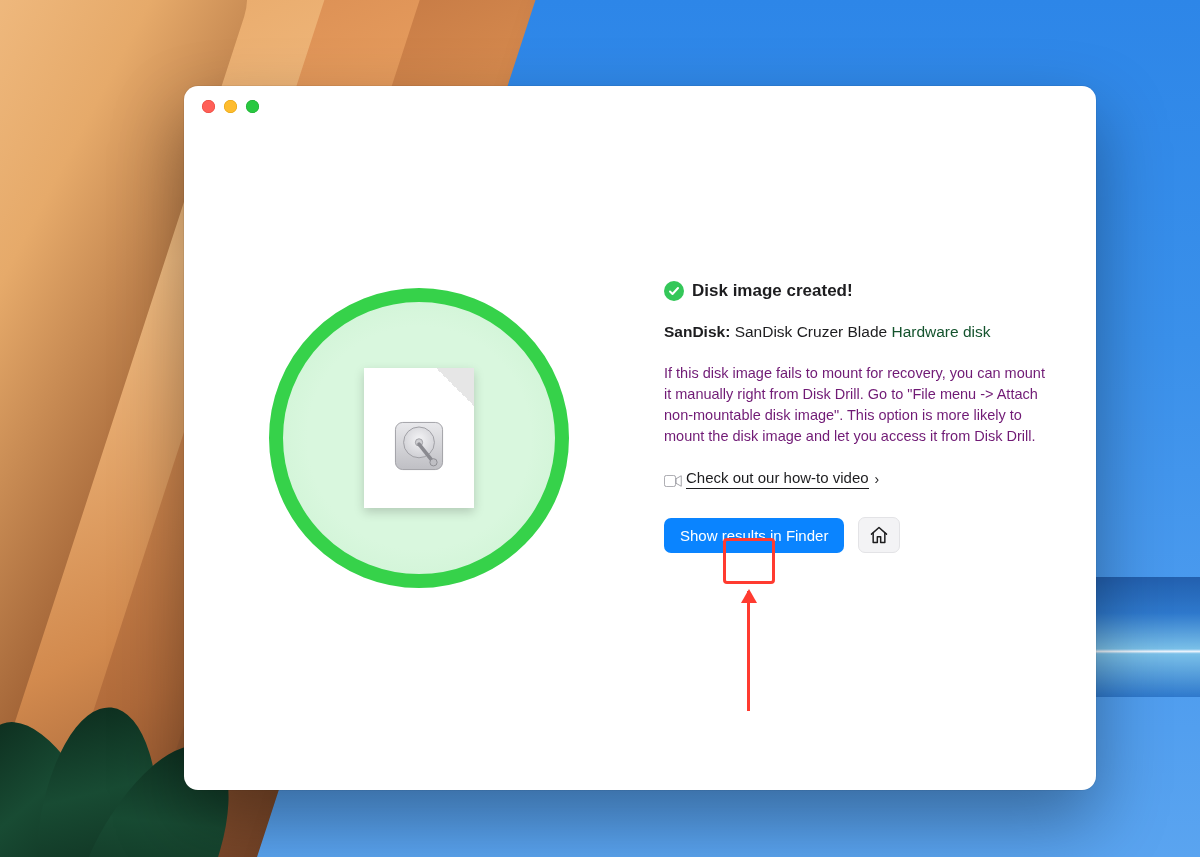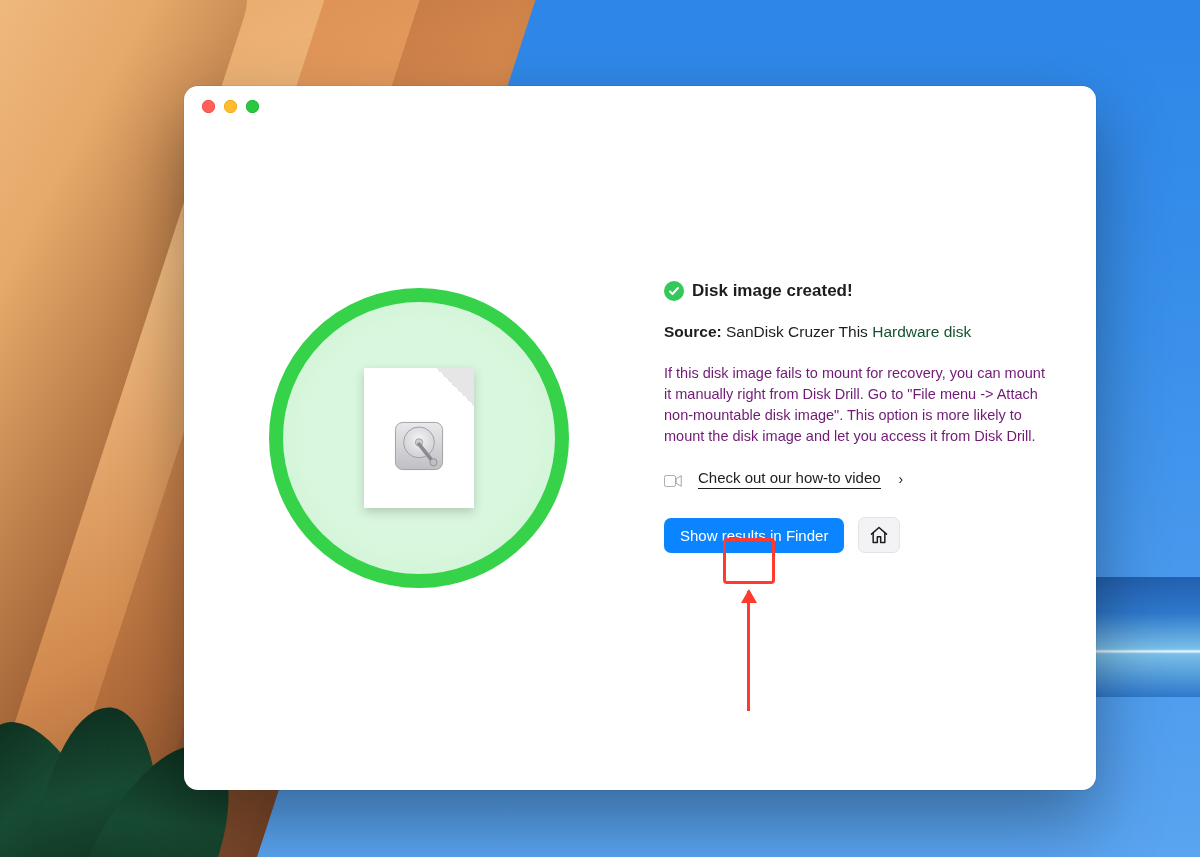--- a/index.html
+++ b/index.html
@@ -139,7 +139,7 @@
         </div>
 
         <div class="kv">
-          <span class="label">Source:</span>
+          <span class="label">SanDisk:</span>
           <span>SanDisk Cruzer This</span>
           <span class="muted">Hardware disk</span>
         </div>

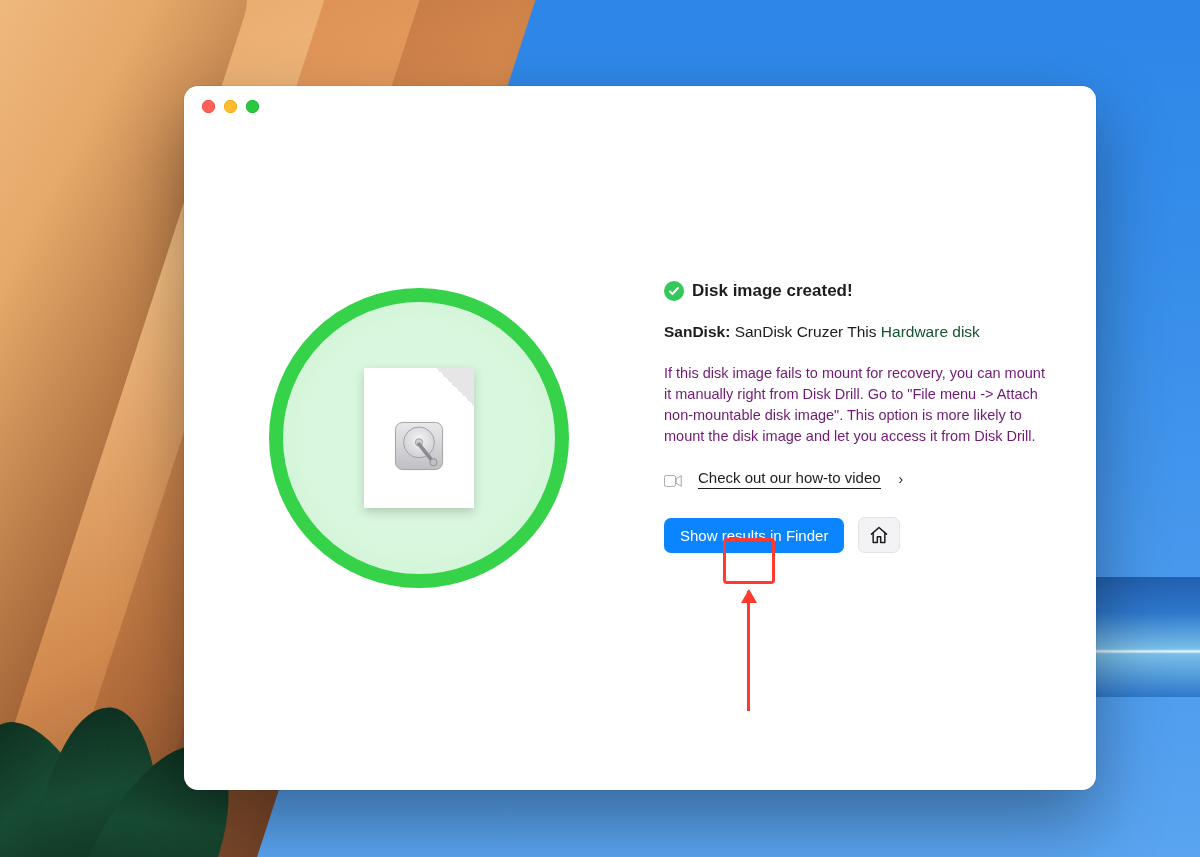--- a/index.html
+++ b/index.html
@@ -140,7 +140,7 @@
 
         <div class="kv">
           <span class="label">SanDisk:</span>
-          <span>SanDisk Cruzer This</span>
+          <span>SanDisk Cruzer Blade</span>
           <span class="muted">Hardware disk</span>
         </div>
 

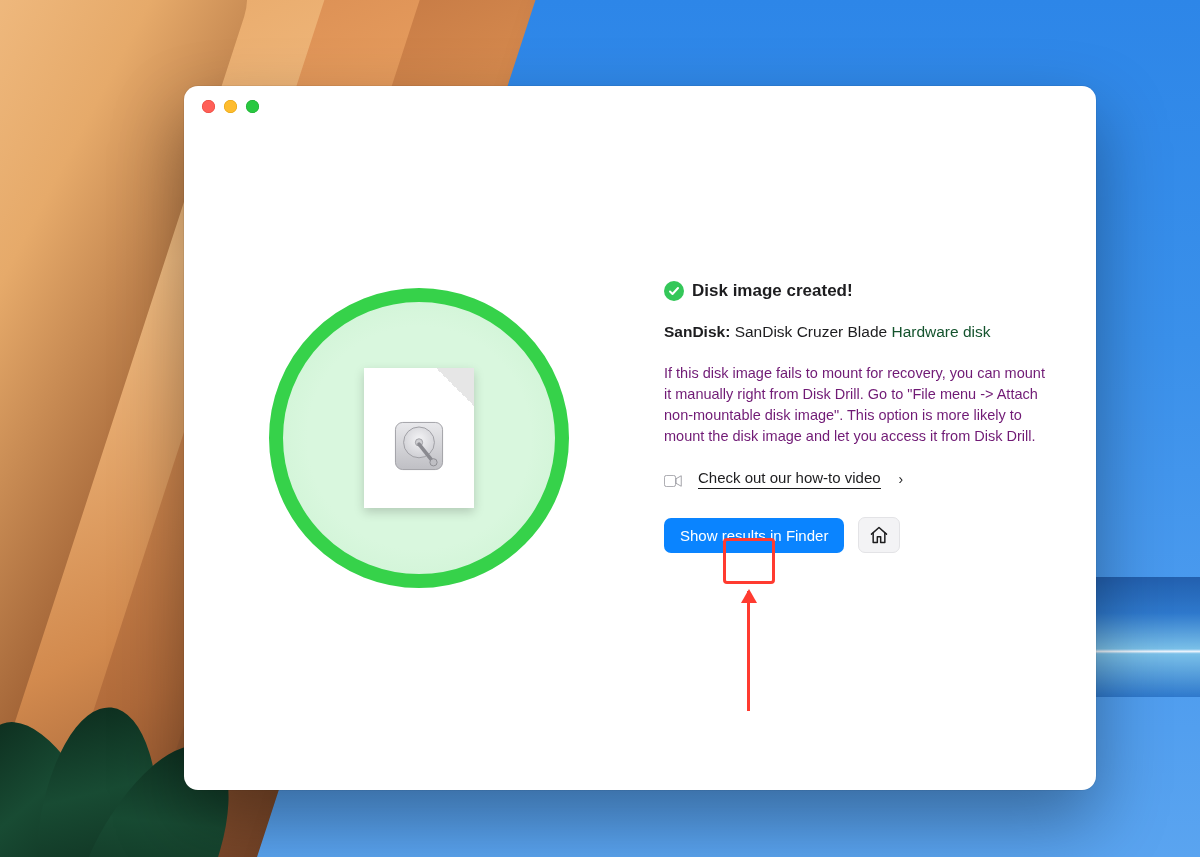--- a/index.html
+++ b/index.html
@@ -60,7 +60,7 @@
   .kv .label { font-weight:700; }
   .kv .muted { color:#14532d; }
   .help { margin-top:18px; color:#701a75; font-size:14.5px; line-height:1.45; max-width:410px;}
-  .howto-row{ margin-top:22px; display:flex; align-items:center; gap:16px; font-size:15px;}
+  .howto-row{ margin-top:22px; display:flex; align-items:center; gap:4px; font-size:15px;}
   .cam-icon{ width:18px; height:13px; display:inline-block; }
   .howto-link{ color:#1d1d1f; text-decoration:none; border-bottom:1.5px solid #1d1d1f; padding-bottom:2px;}
   .chev{ font-size:14px; color:#1d1d1f; margin-left:2px;}

